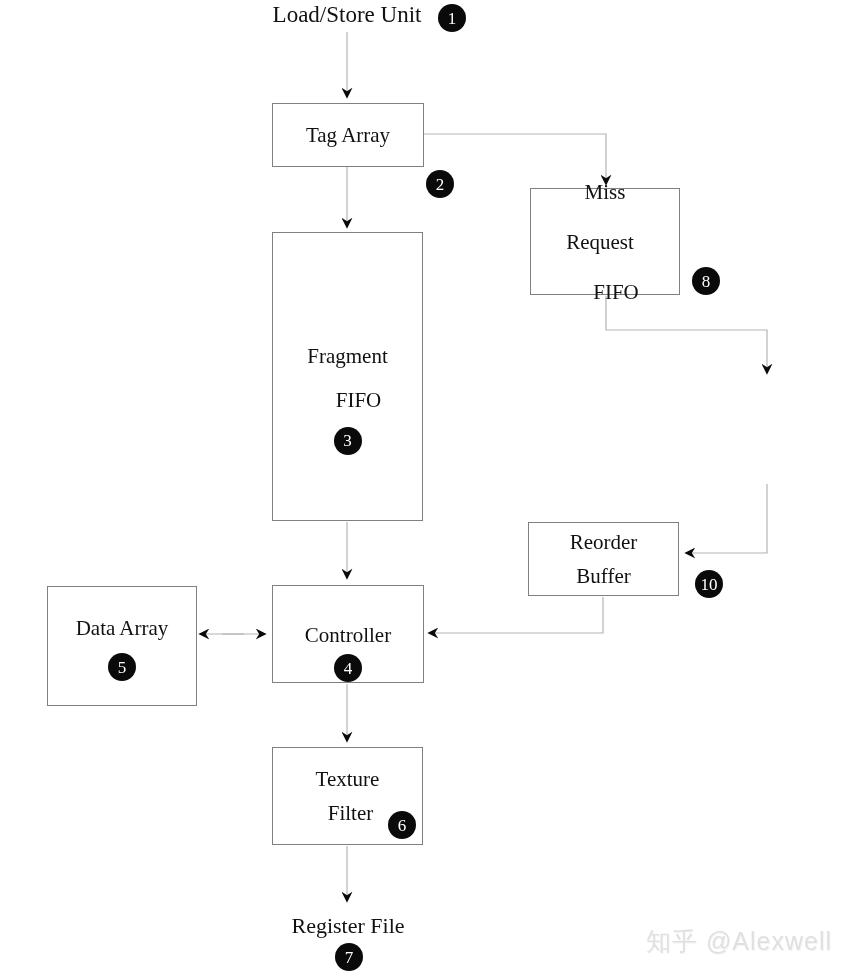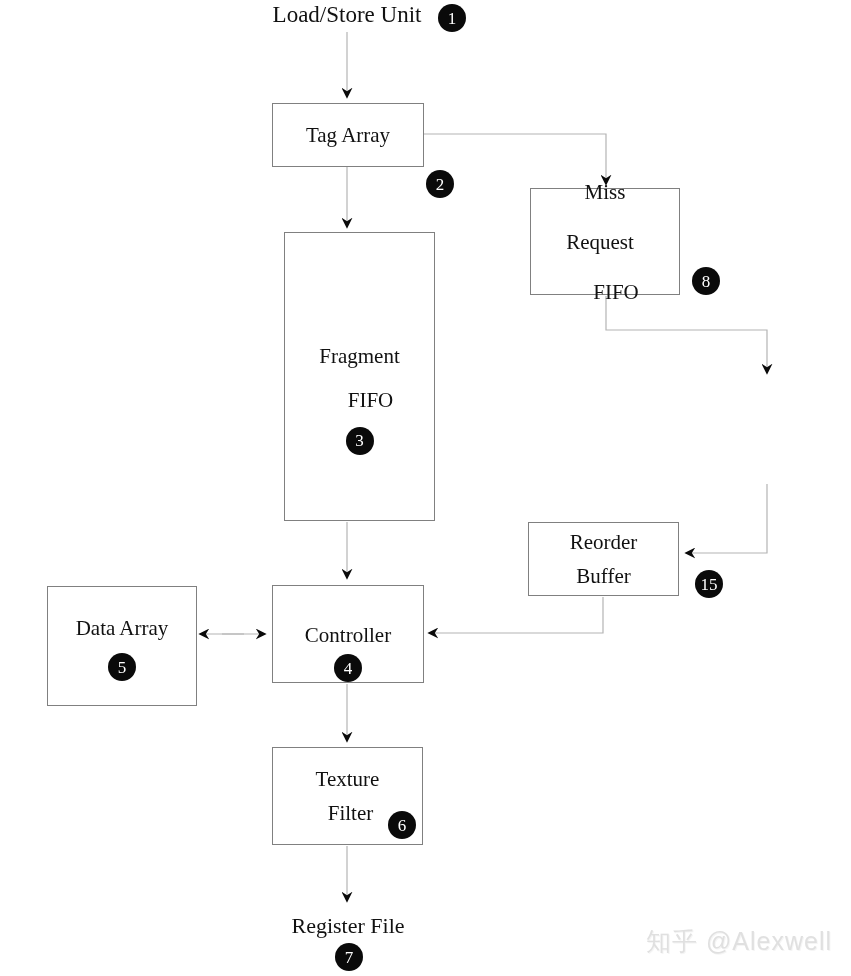--- a/index.html
+++ b/index.html
@@ -40,7 +40,7 @@
 
   
   .n-tag {left:272px;top:103px;width:152px;height:64px;}
-  .n-ffifo{left:284px;top:232px;width:151px;height:289px;padding-top:40px;}
+  .n-ffifo{left:272px;top:232px;width:151px;height:289px;padding-top:40px;}
   .n-mrf {left:530px;top:188px;width:150px;height:107px;gap:16px;}
   .n-mem {left:690px;top:377px;width:153px;height:106px;gap:8px;}
   .n-rob {left:528px;top:522px;width:151px;height:74px;gap:0;}

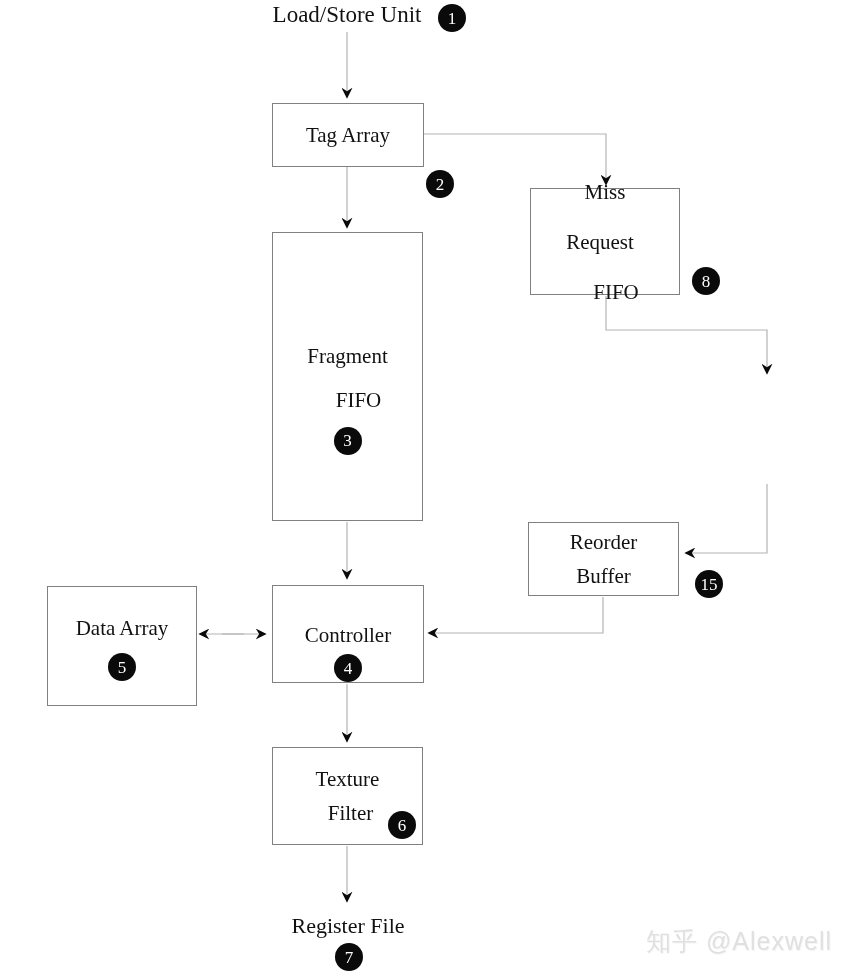--- a/index.html
+++ b/index.html
@@ -119,7 +119,7 @@
     <span class="lbl">Reorder</span>
     <span class="lbl">Buffer</span>
   </div>
-  <div class="badge b10">15</div>
+  <div class="badge b10">10</div>
 
   <div class="box n-da">
     <span class="lbl">Data Array</span>

